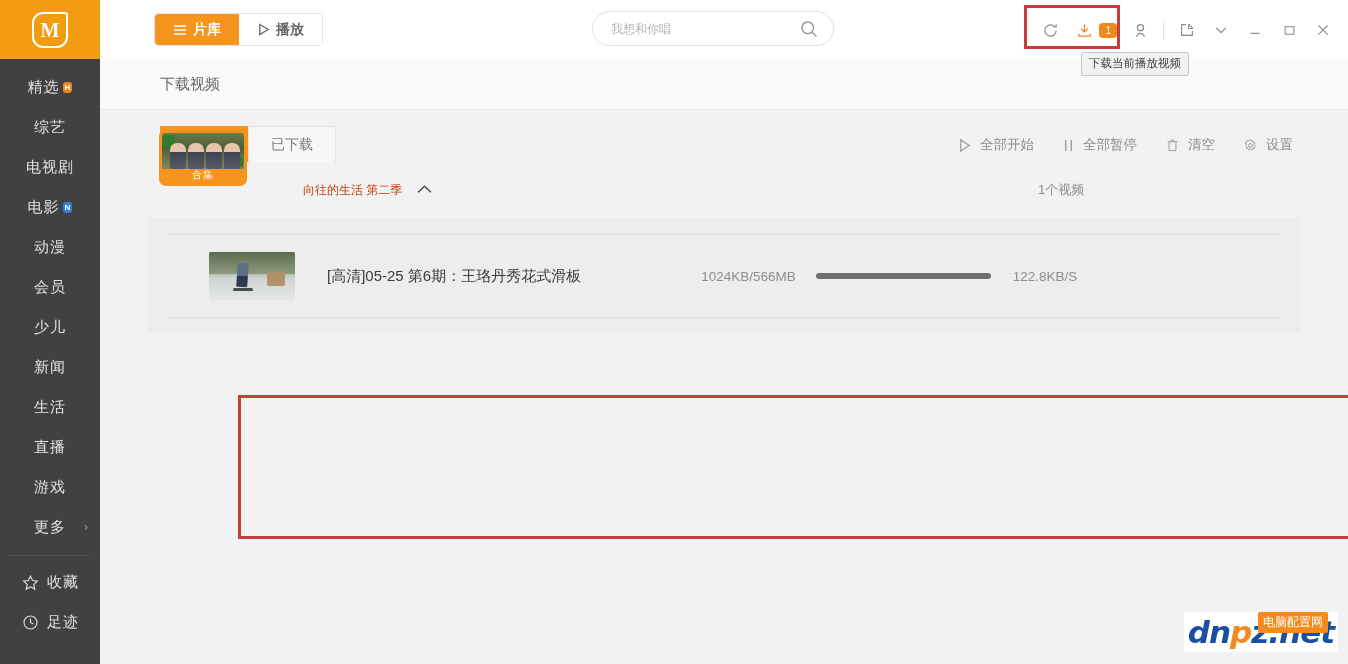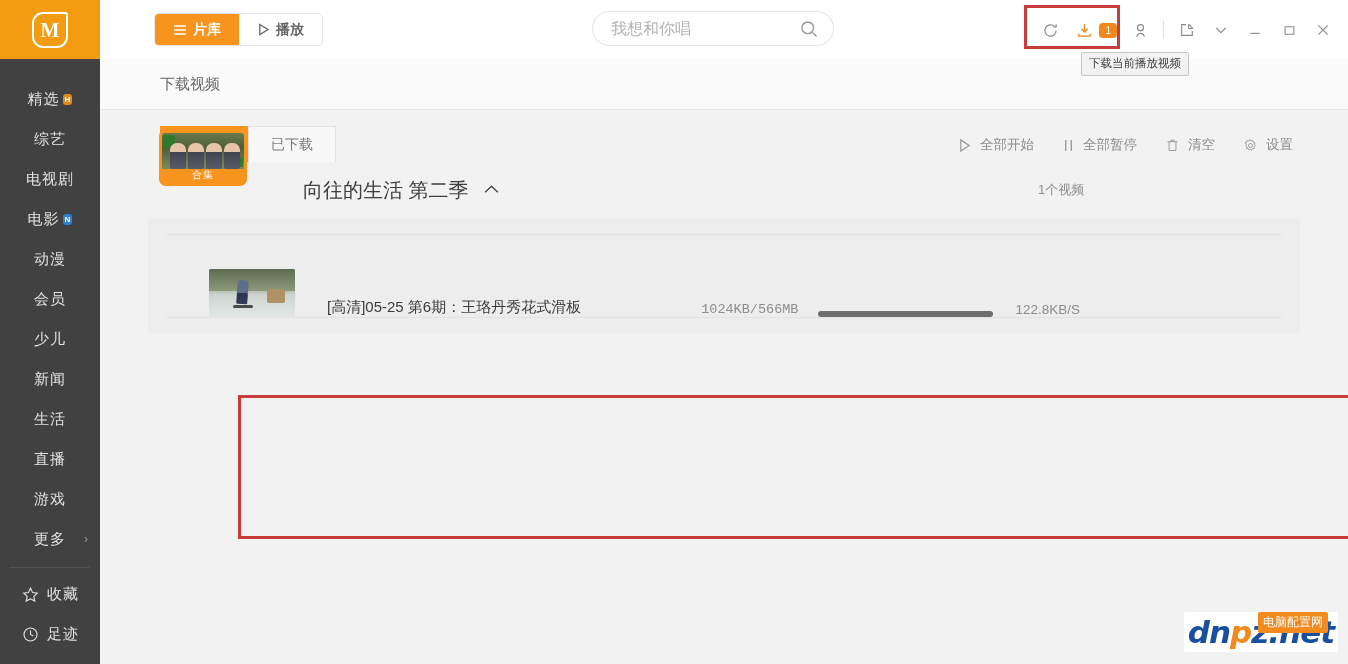--- a/index.html
+++ b/index.html
@@ -148,7 +148,7 @@
     outline: none;
     background: transparent;
     margin-left: 16px;
-    font-size: 16px;
+    font-size: 12px;
     color: #b3b3b3;
     width: 175px;
     font-family: "Liberation Sans", sans-serif;

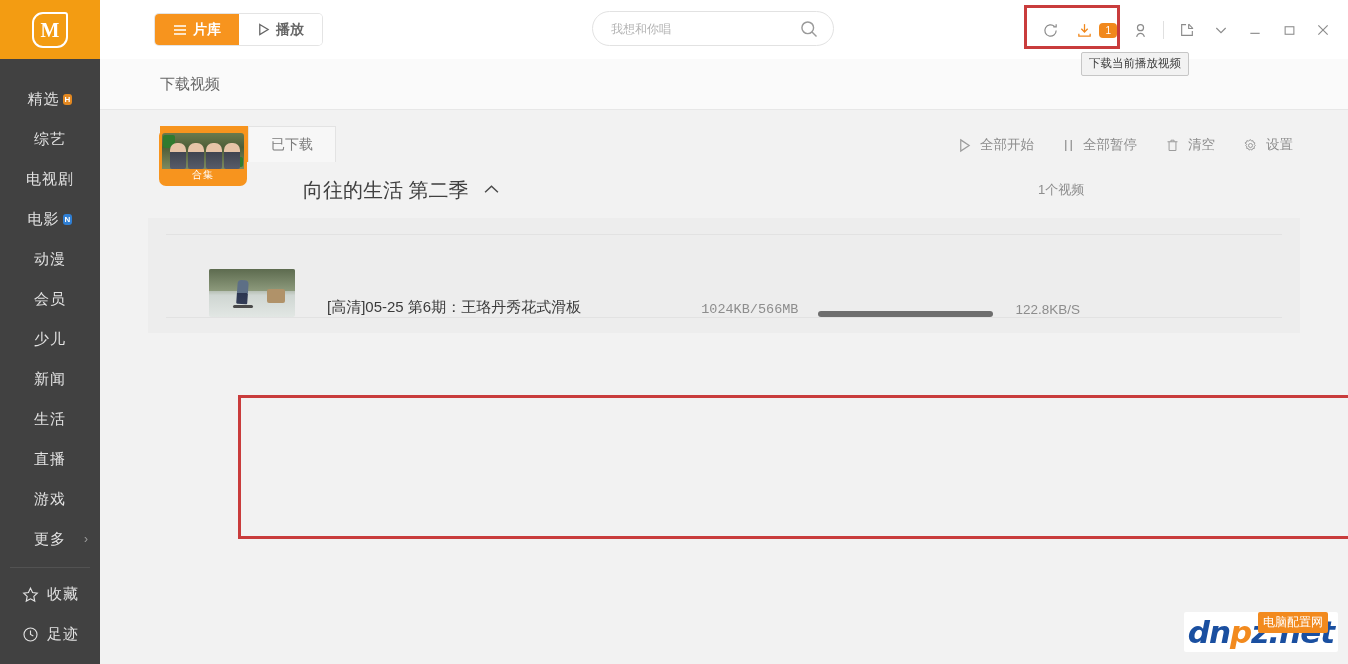--- a/index.html
+++ b/index.html
@@ -47,7 +47,7 @@
     line-height: 1;
     font-family: "Liberation Serif", serif;
   }
-  .nav-list { padding-top: 20px; text-align: center; }
+  .nav-list { padding-top: 8px; text-align: center; }
   .nav-item {
     height: 40px;
     display: flex;

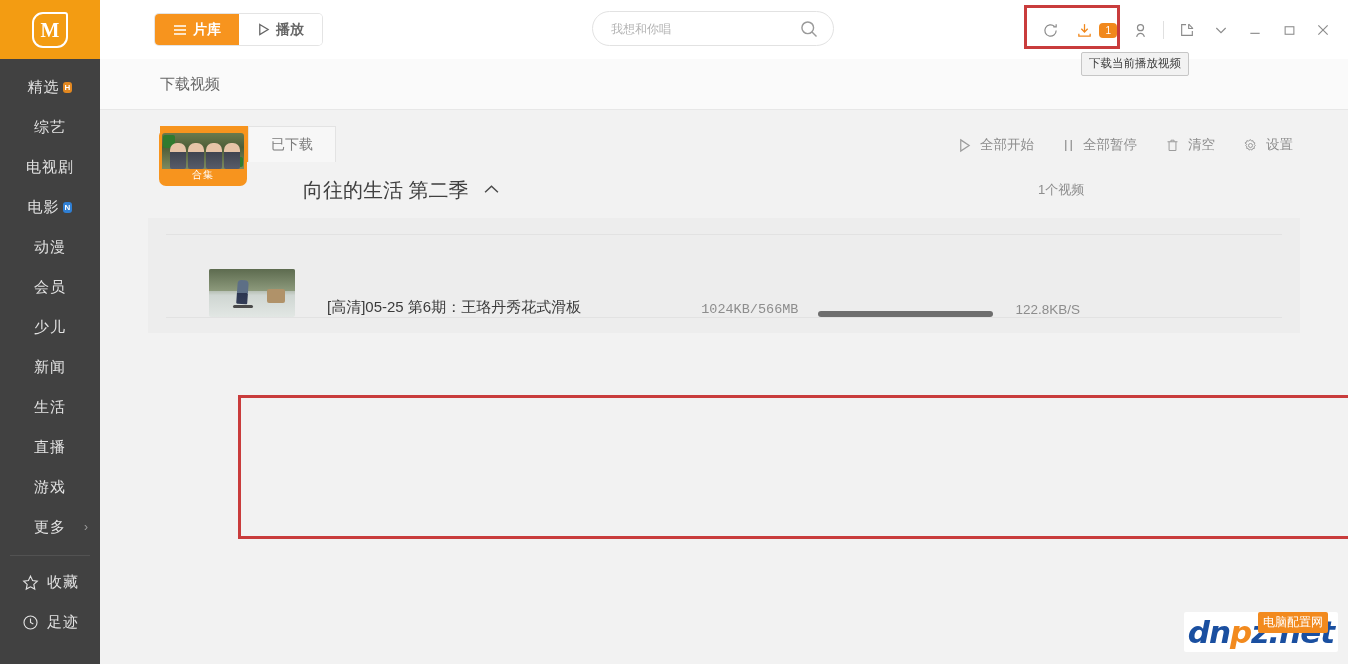--- a/index.html
+++ b/index.html
@@ -344,8 +344,8 @@
   }
   #album-title {
     margin-left: 155px;
-    font-size: 20px;
-    color: #404040;
+    font-size: 12px;
+    color: #c2410c;
   }
   #album-collapse {
     margin-left: 14px;

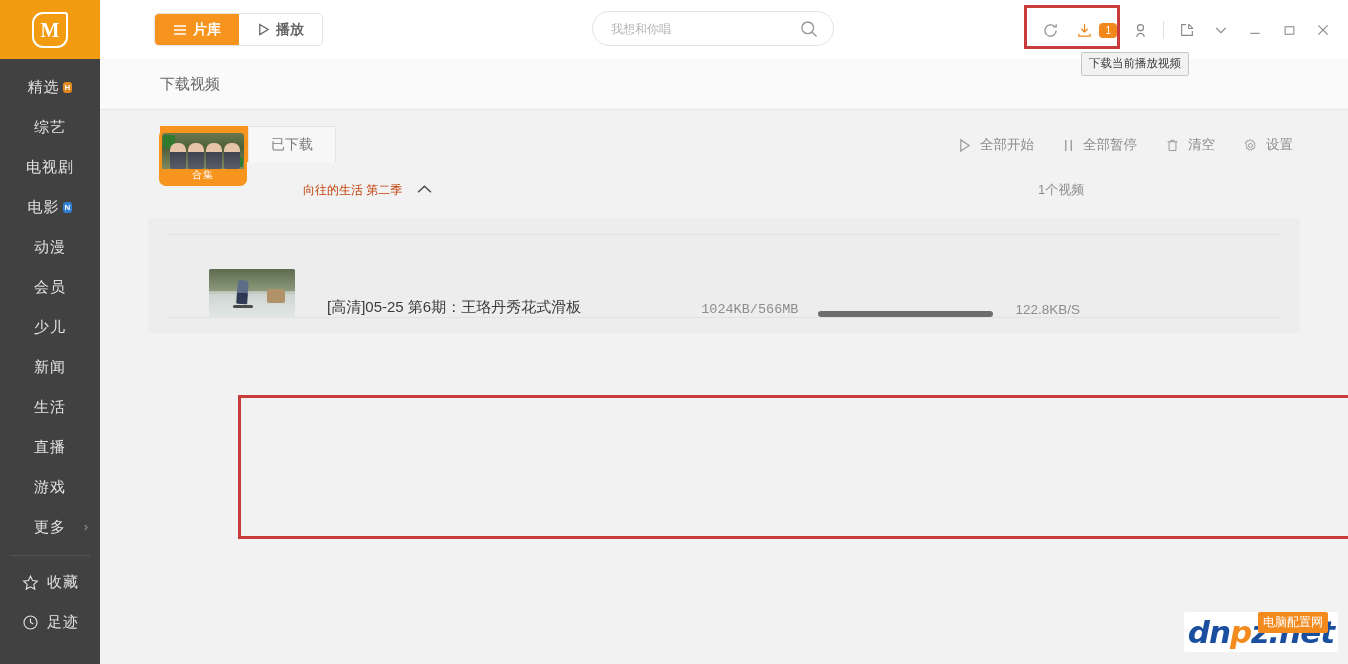--- a/index.html
+++ b/index.html
@@ -373,7 +373,7 @@
     border-top: 1px solid #e2e2e2;
     border-bottom: 1px solid #e2e2e2;
     display: flex;
-    align-items: flex-end;
+    align-items: center;
   }
   #video-thumb {
     margin-left: 43px;

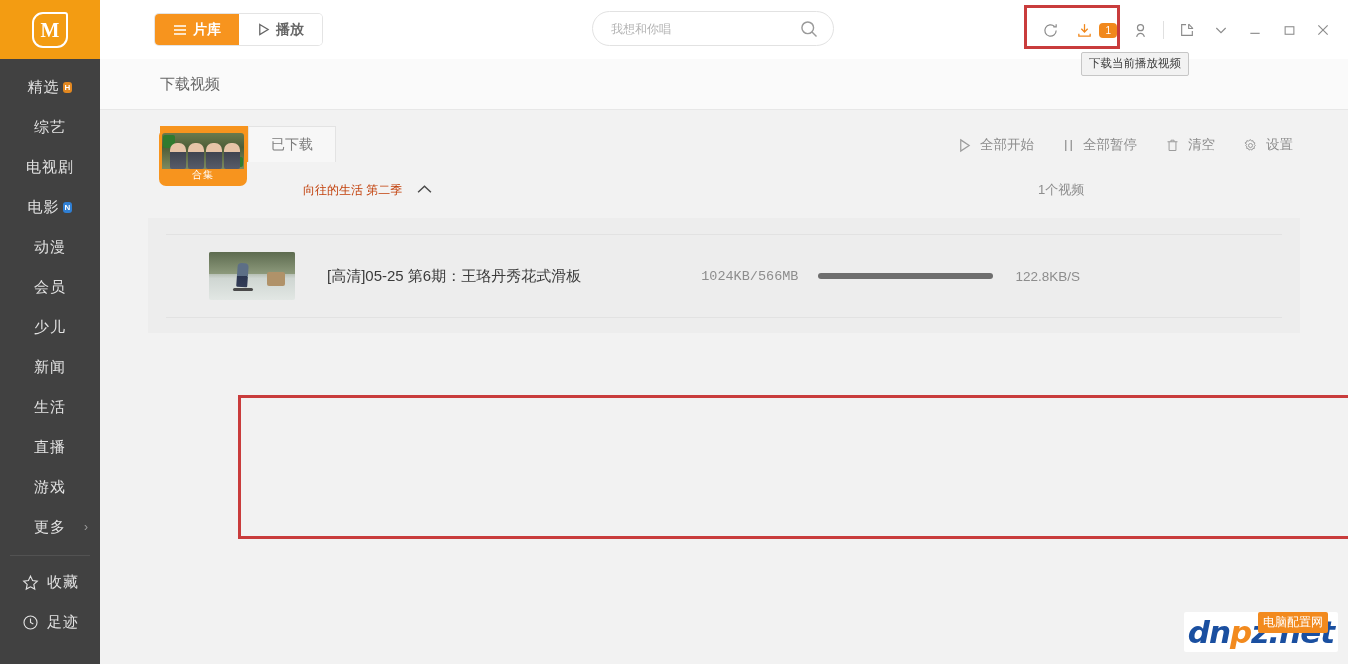--- a/index.html
+++ b/index.html
@@ -417,7 +417,6 @@
     font-size: 13.5px;
     color: #8d8d8d;
     flex: none;
-    font-family: Liberation Mono, monospace;
   }
   #progress-track {
     margin-left: 20px;

